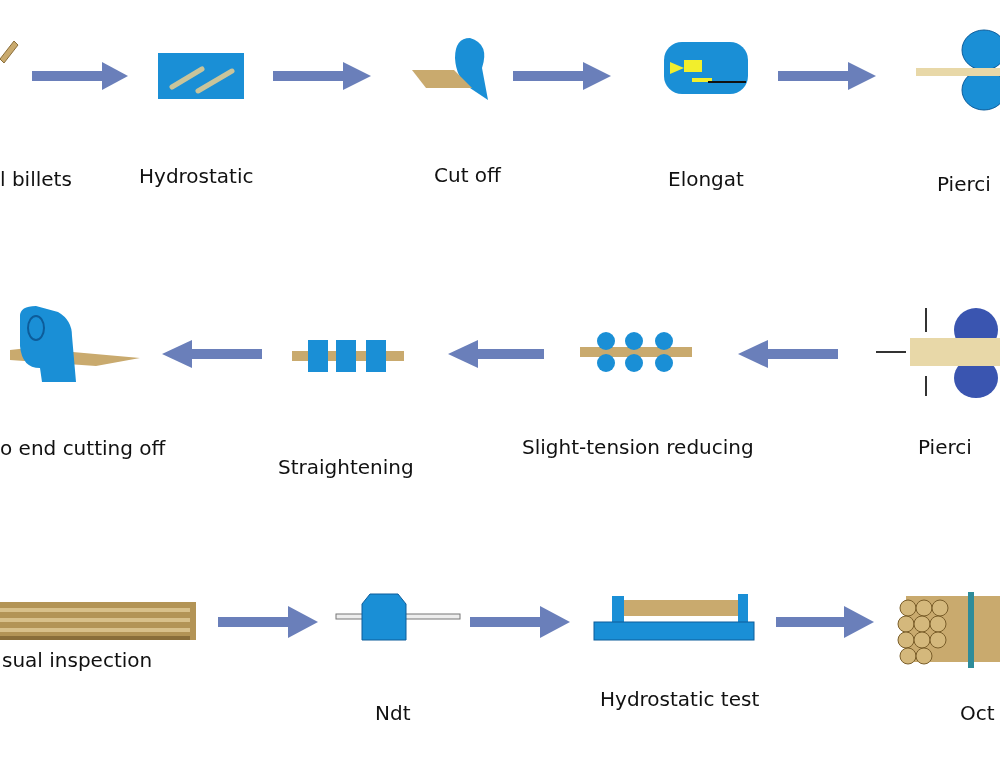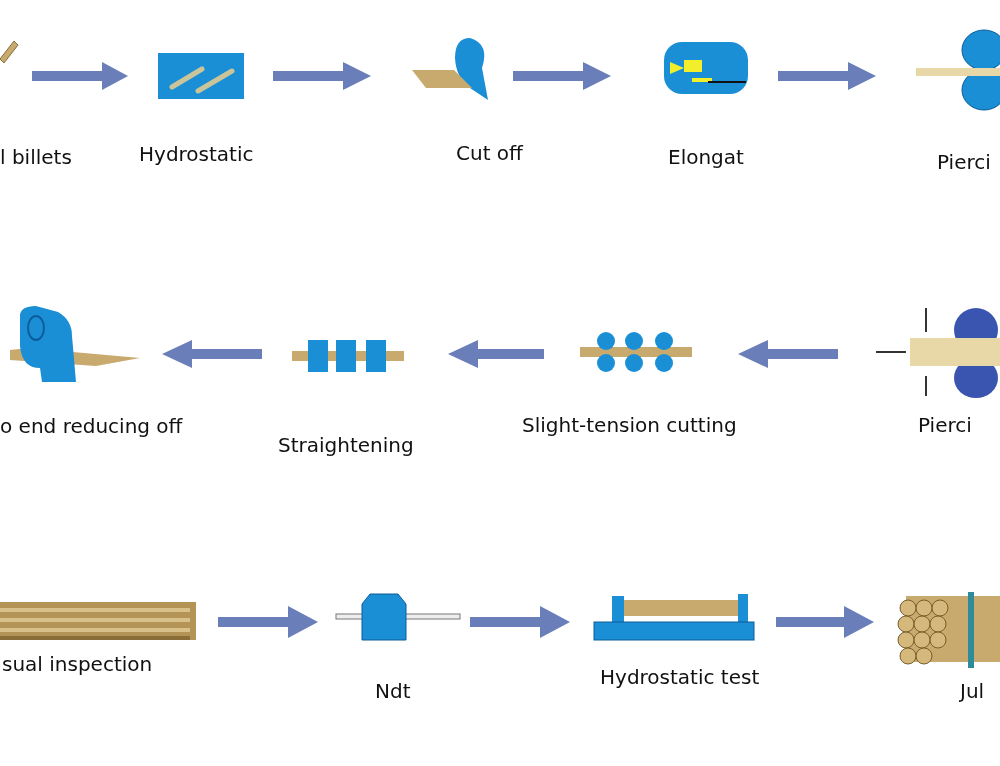--- a/index.html
+++ b/index.html
@@ -5,7 +5,7 @@
   html, body { margin:0; padding:0; background:#ffffff; }
   body { width:1000px; height:766px; position:relative; overflow:hidden;
          font-family:"DejaVu Sans", sans-serif; }
-  .label { position:absolute; font-size:20px; color:#111; white-space:nowrap; }
+  .label { position:absolute; font-size:20px; color:#111; white-space:nowrap;margin-top:22px; }
   svg { position:absolute; overflow:visible; }
 </style>
 </head>

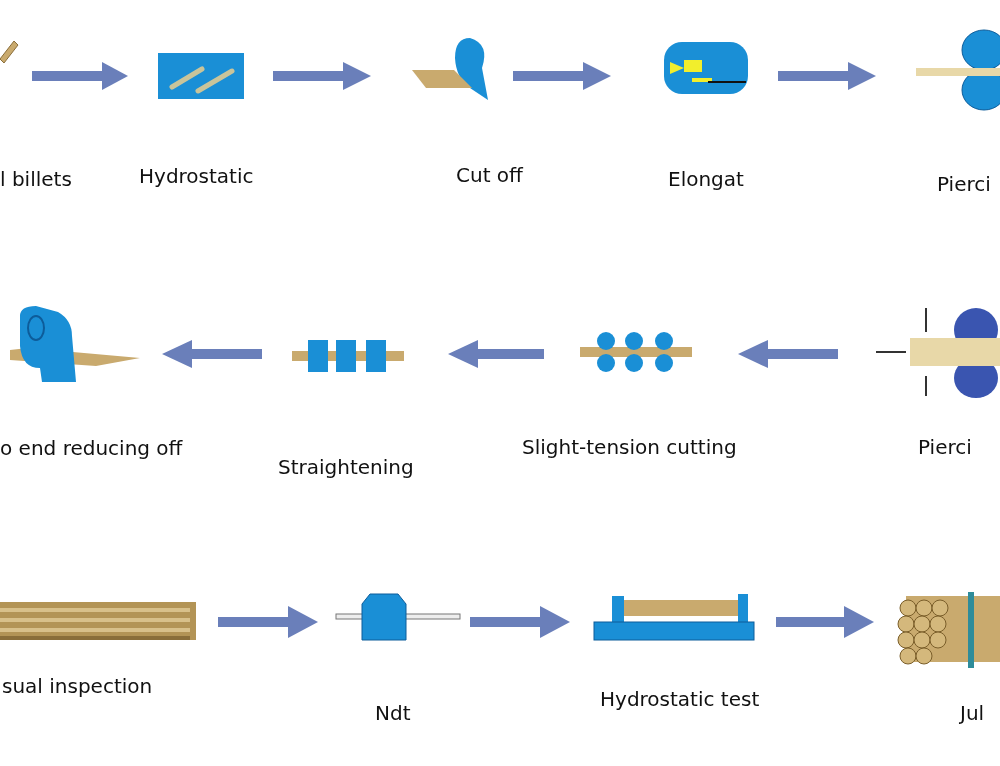--- a/index.html
+++ b/index.html
@@ -37,7 +37,7 @@
   <path d="M45 20 Q45 0 60 0 Q80 6 72 30 L78 62 L60 50 Q46 40 45 20 Z" fill="#1a8fd6"></path>
   <polygon points="2,32 44,32 62,50 16,50" fill="#c9aa6e"></polygon>
 </svg>
-<div class="label" style="left:456px;top:141px">Cut off</div>
+<div class="label" style="left:434px;top:141px">Cut off</div>
 
 <svg style="left:513px;top:62px" width="98" height="28">
   <rect x="0" y="9" width="72" height="10" fill="#6a7fba"></rect>

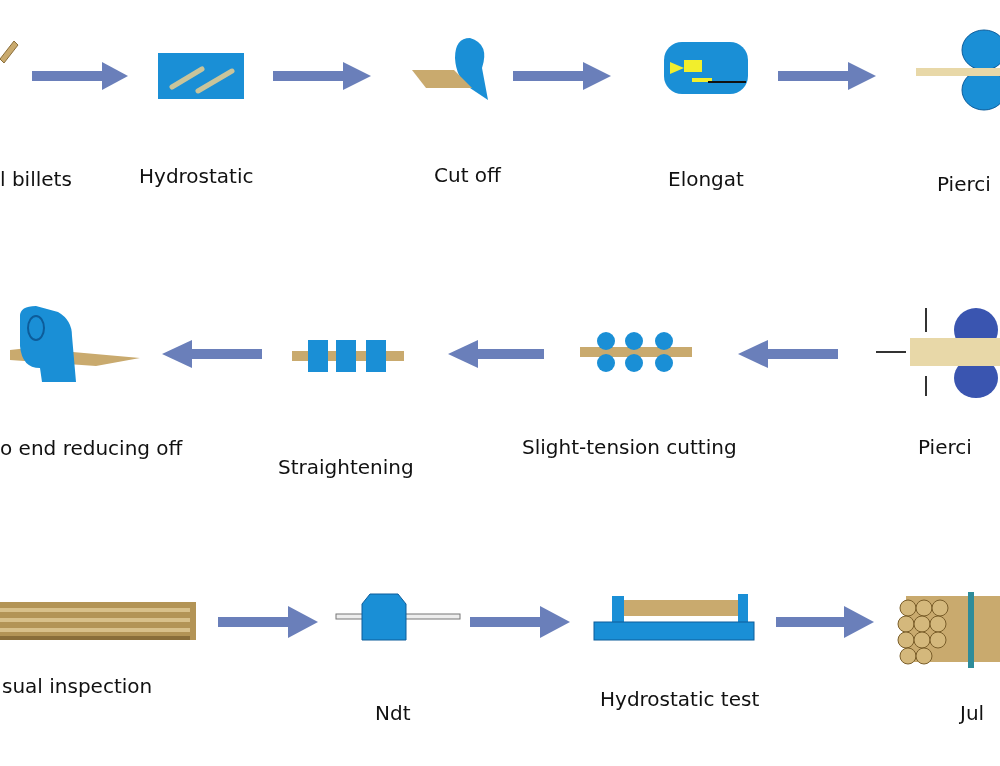--- a/index.html
+++ b/index.html
@@ -70,7 +70,7 @@
   <path d="M14 10 Q14 0 30 0 L52 6 Q66 14 66 30 L70 76 L36 76 L34 62 Q16 62 14 40 Z" fill="#1a8fd6"></path>
   <ellipse cx="30" cy="22" rx="8" ry="12" fill="none" stroke="#0d5c9a" stroke-width="2"></ellipse>
 </svg>
-<div class="label" style="left:0;top:414px">o end reducing off</div>
+<div class="label" style="left:0;top:414px">o end cutting off</div>
 
 <svg style="left:162px;top:340px" width="100" height="28">
   <rect x="28" y="9" width="72" height="10" fill="#6a7fba"></rect>

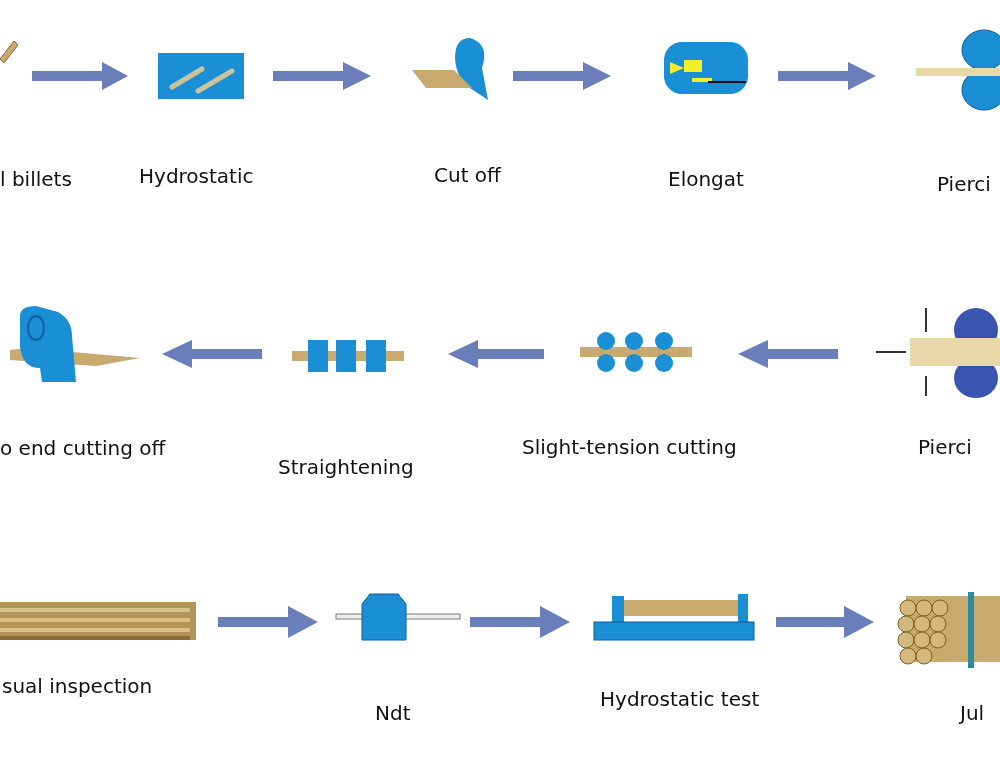--- a/index.html
+++ b/index.html
@@ -99,7 +99,7 @@
   <circle cx="84" cy="11" r="9" fill="#1a8fd6"></circle>
     <circle cx="84" cy="33" r="9" fill="#1a8fd6"></circle>
 </svg>
-<div class="label" style="left:522px;top:413px">Slight-tension cutting</div>
+<div class="label" style="left:522px;top:413px">Slight-tension reducing</div>
 
 <svg style="left:738px;top:340px" width="100" height="28">
   <rect x="28" y="9" width="72" height="10" fill="#6a7fba"></rect>

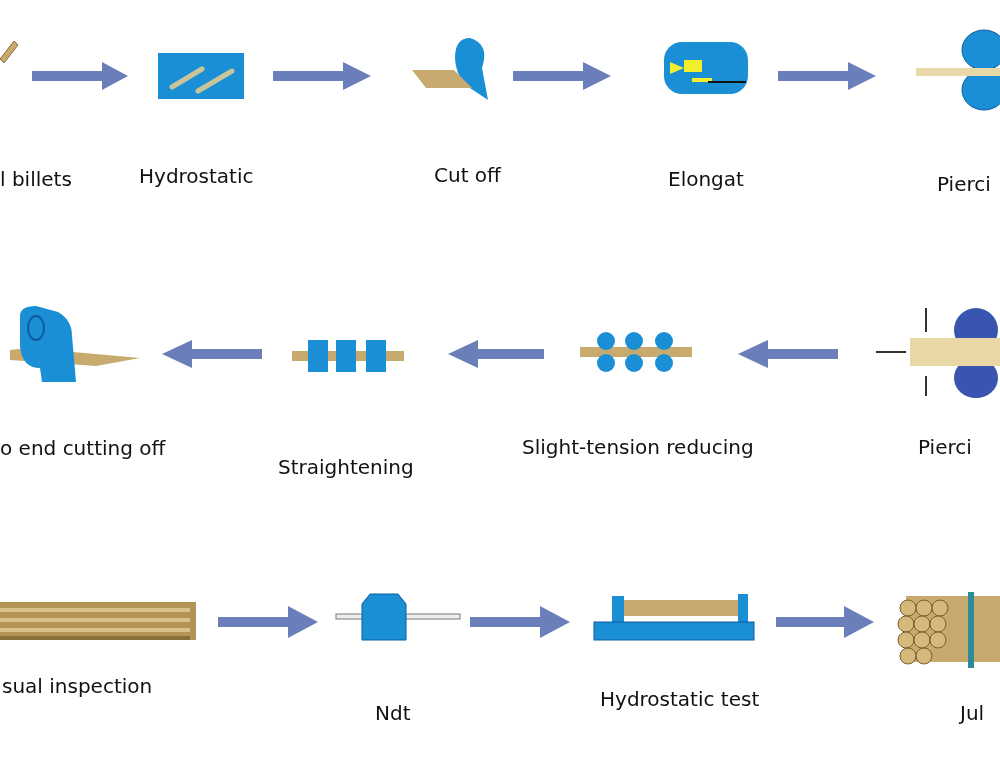--- a/index.html
+++ b/index.html
@@ -123,7 +123,7 @@
   <rect x="0" y="28" width="190" height="4" fill="#d8c08a"></rect>
   <rect x="0" y="36" width="190" height="4" fill="#8a6e3a"></rect>
 </svg>
-<div class="label" style="left:2px;top:652px">sual inspection</div>
+<div class="label" style="left:2px;top:626px">sual inspection</div>
 
 <svg style="left:218px;top:606px" width="100" height="32">
   <rect x="0" y="11" width="72" height="10" fill="#6a7fba"></rect>

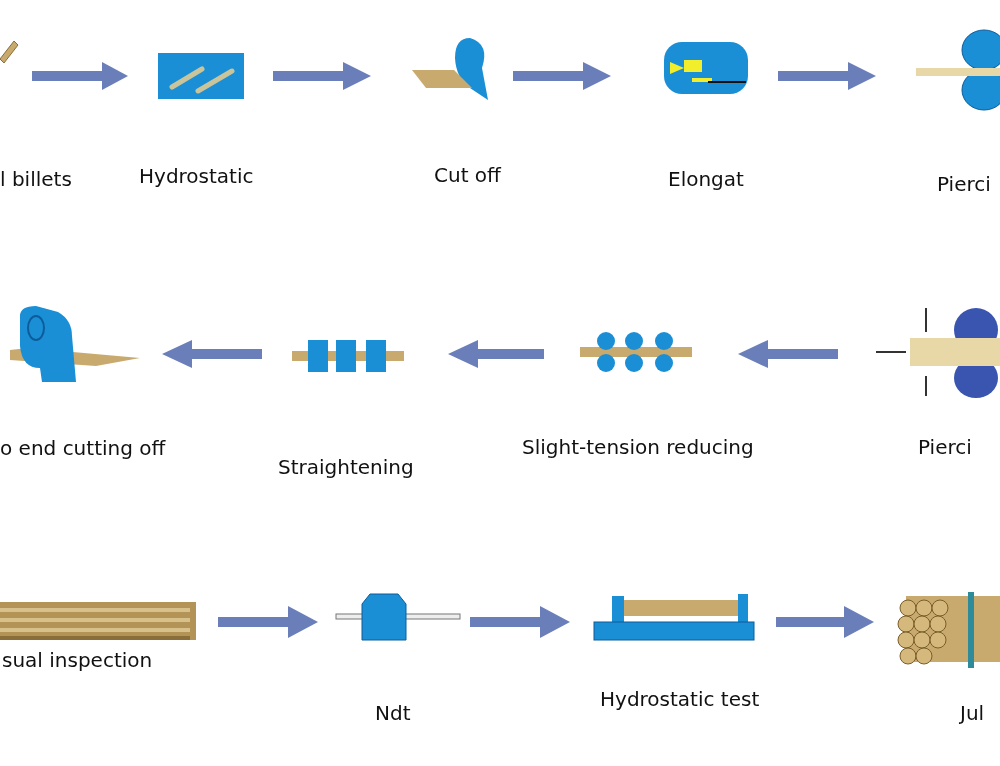--- a/index.html
+++ b/index.html
@@ -171,6 +171,6 @@
       <circle cx="28" cy="64" r="8"></circle>
   </g>
 </svg>
-<div class="label" style="left:960px;top:679px">Jul</div>
+<div class="label" style="left:960px;top:679px">Oct</div>
 
 </body></html>

